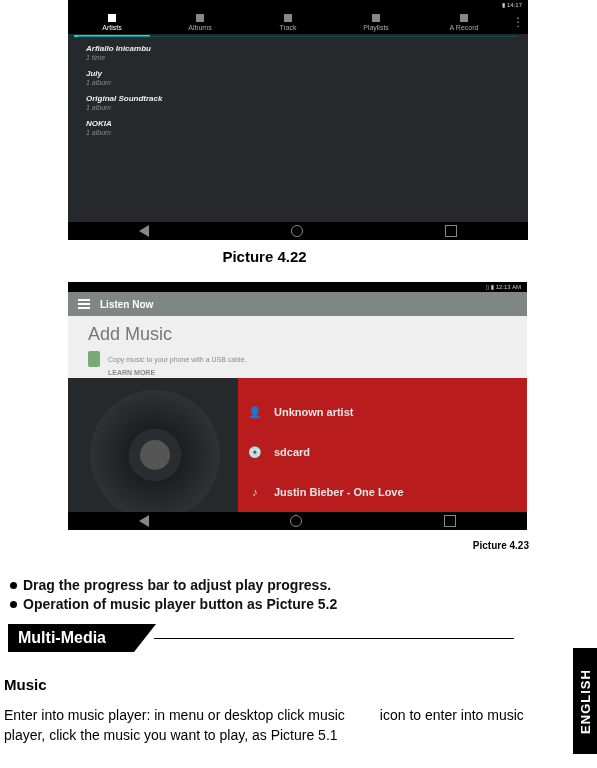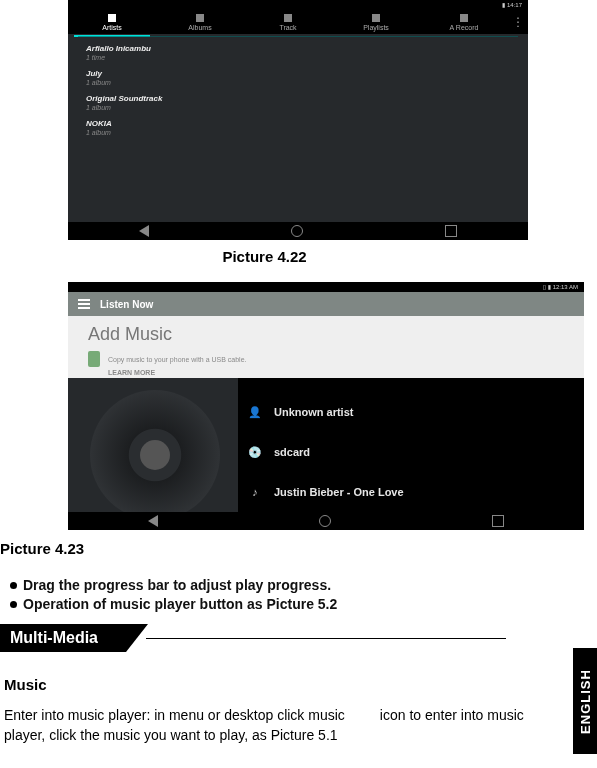--- a/index.html
+++ b/index.html
@@ -53,8 +53,8 @@
 
   
   .shot2 {
-    position:absolute; left:68px; top:282px; width:516px; height:248px;
-    background:#000000; color:#eee; font-size:8px;
+    position:absolute; left:68px; top:282px; width:459px; height:248px;
+    background:#b91c1c; color:#eee; font-size:8px;
   }
   .shot2 .statusbar {
     position:absolute; top:0; left:0; right:0; height:10px;

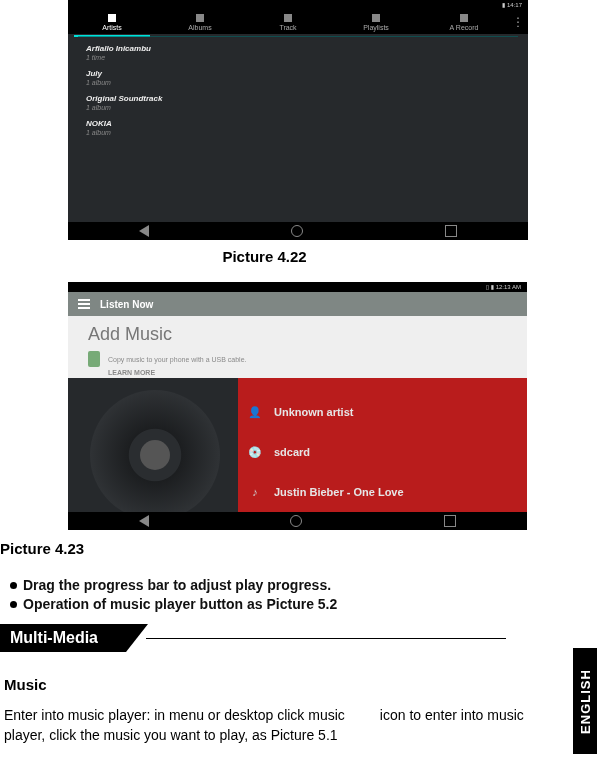--- a/index.html
+++ b/index.html
@@ -106,7 +106,7 @@
     border-right:10px solid #888;
   }
 
-  .caption2 { position:absolute; left:0; right:68px; top:540px; text-align:left; font-weight:bold; font-size:15px; }
+  .caption2 { position:absolute; left:0; right:68px; top:540px; text-align:right; font-weight:bold; font-size:10px; }
 
   
   .bullets { position:absolute; left:10px; top:576px; font-size:14px; color:#111; line-height:1.35;font-weight:bold; }

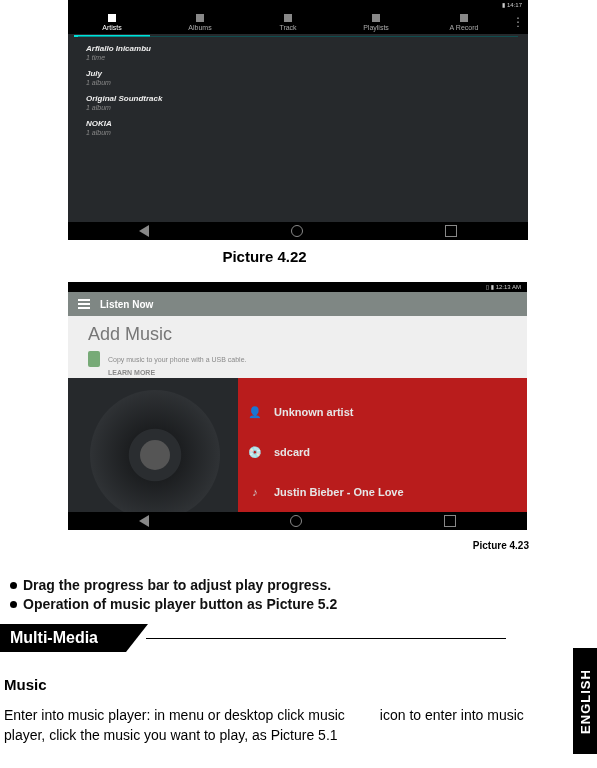--- a/index.html
+++ b/index.html
@@ -114,7 +114,7 @@
   .bullets .dot { width:7px; height:7px; background:#000; border-radius:50%; margin-top:6px; flex:0 0 auto; }
 
   .sectionHdr {
-    position:absolute; left:0; top:624px; height:28px; display:flex; align-items:center;justify-content:space-between;
+    position:absolute; left:8px; top:624px; height:28px; display:flex; align-items:center;justify-content:space-between;
   }
   .sectionHdr .bar {
     background:#000; color:#fff; font-weight:bold; font-size:16px; height:28px;

